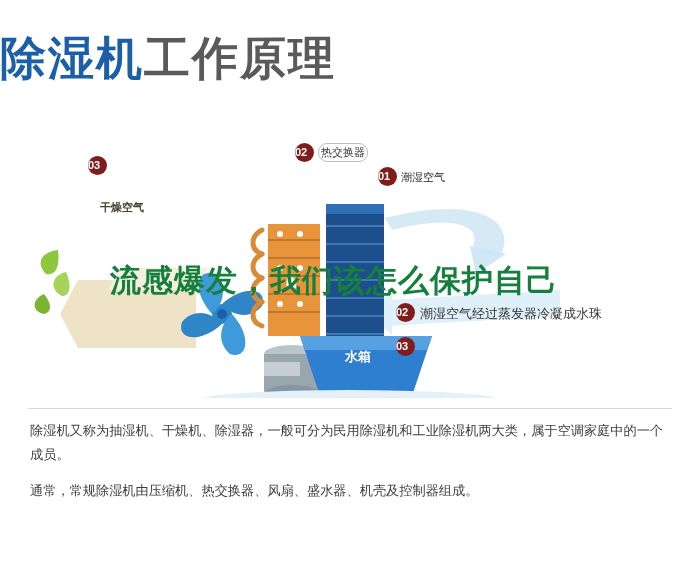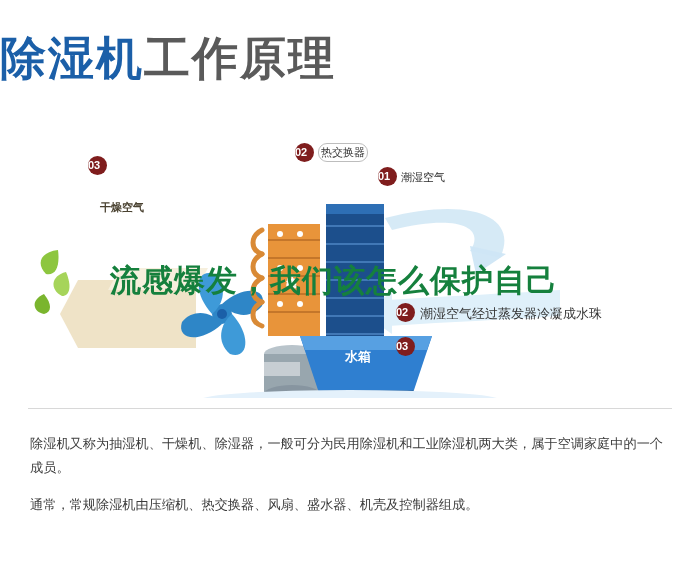--- a/index.html
+++ b/index.html
@@ -83,7 +83,7 @@
     font-family:"DejaVu Sans","Liberation Sans",sans-serif;
     font-size:13.2px;color:#3c3c3c;line-height:1.85;
   }
-  .body p{margin:12px 0 11px 0;}
+  .body p{margin:0 0 11px 0;font-family:Liberation Mono, monospace;}
   .body .lead{color:#2f6fb5;font-weight:bold;}
 </style>
 </head>

